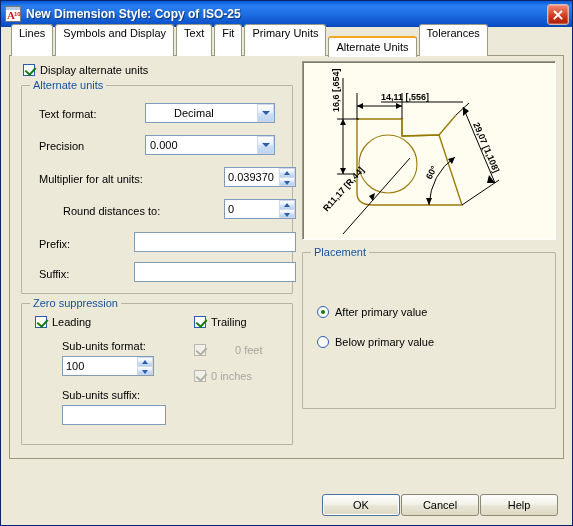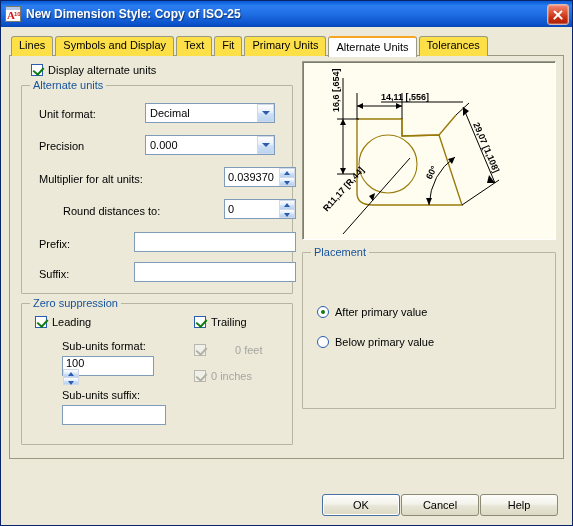--- a/index.html
+++ b/index.html
@@ -75,10 +75,10 @@
     z-index:2;
   }
   .tab{
-    height:20px;line-height:17px;
+    height:32px;line-height:17px;
     padding:0 7px;
     margin-right:2px;
-    background:#fde047;
+    background:#ffffff;
     border:1px solid #9a9a82;
     border-bottom:none;
     border-radius:3px 3px 0 0;

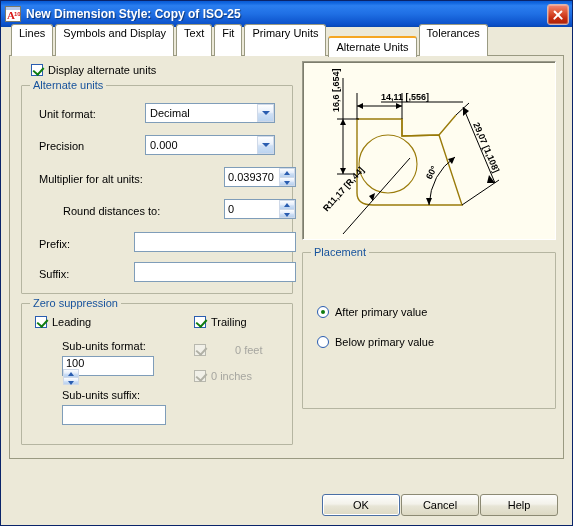--- a/index.html
+++ b/index.html
@@ -267,7 +267,7 @@
 
     <div class="tabpage">
 
-      <div class="chk" style="left:21px;top:8px;">
+      <div class="chk" style="left:13px;top:8px;">
         <span class="box checked"></span>
         <span class="cl">Display alternate units</span>
       </div>

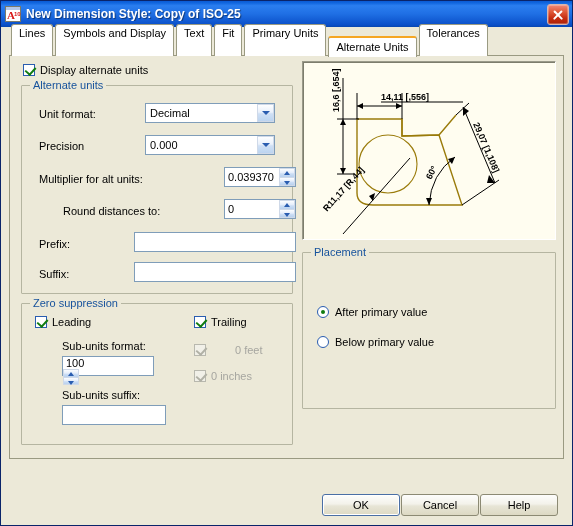--- a/index.html
+++ b/index.html
@@ -275,7 +275,7 @@
       <div class="group" style="left:11px;top:29px;width:270px;height:207px;">
         <span class="legend">Alternate units</span>
 
-        <span class="lbl" style="left:17px;top:22px;">Unit format:</span>
+        <span class="lbl" style="left:17px;top:22px;">Text format:</span>
         <div class="combo" style="left:123px;top:17px;width:130px;">
           <span class="val">Decimal</span>
           <span class="arrow"></span>

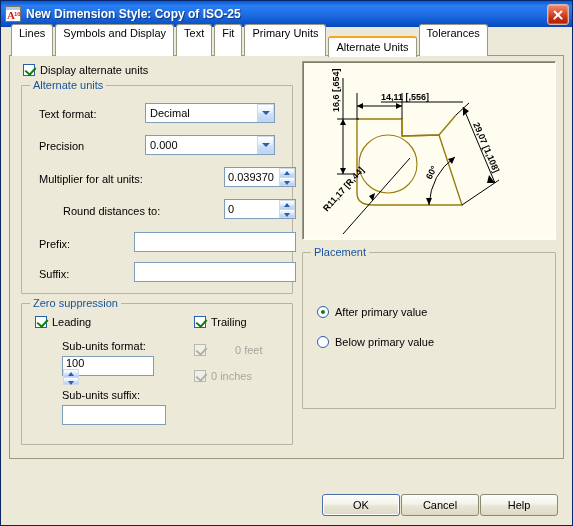--- a/index.html
+++ b/index.html
@@ -276,7 +276,7 @@
         <span class="legend">Alternate units</span>
 
         <span class="lbl" style="left:17px;top:22px;">Text format:</span>
-        <div class="combo" style="left:123px;top:17px;width:130px;">
+        <div class="combo" style="left:123px;top:17px;width:130px;padding-left:24px;">
           <span class="val">Decimal</span>
           <span class="arrow"></span>
         </div>

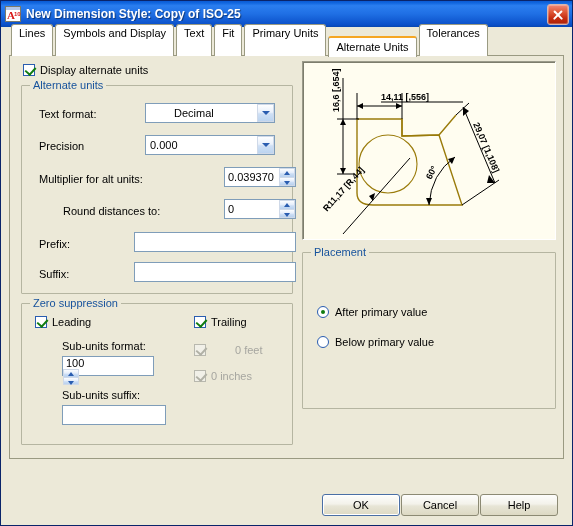--- a/index.html
+++ b/index.html
@@ -336,7 +336,7 @@
         </div>
 
         <span class="lbl" style="left:40px;top:36px;">Sub-units format:</span>
-        <div class="spin" style="left:40px;top:52px;width:92px;flex-direction:column;">
+        <div class="spin" style="left:40px;top:52px;width:92px;">
           <span class="val">100</span>
           <span class="btns">
             <div class="up"></div>

